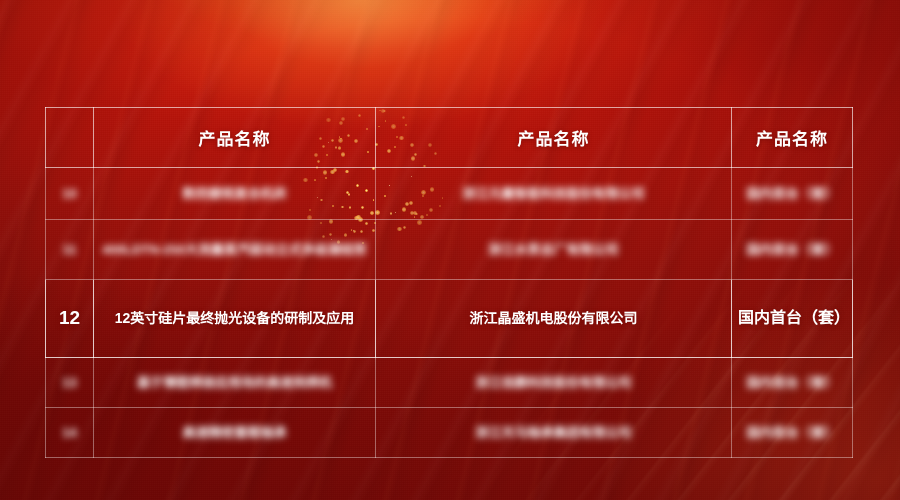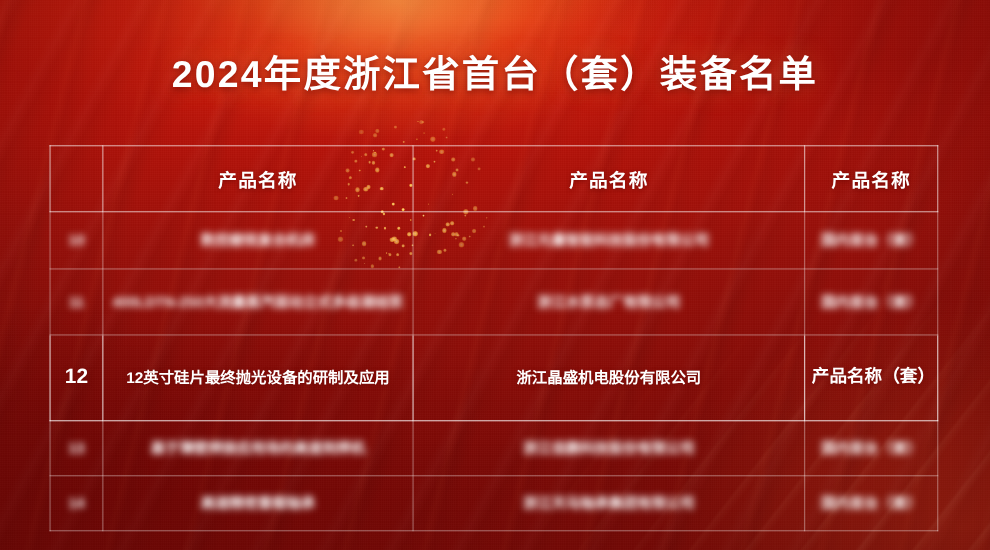--- a/index.html
+++ b/index.html
@@ -256,7 +256,6 @@
       <i style="left: 117.437px; top: 124.492px; width: 4.08302px; height: 4.08302px; opacity: 0.43;"></i>
     </div>
 
-  <div class="title">2024年度浙江省首台（套）装备名单</div>
 
   <div class="table-wrap">
     <table>

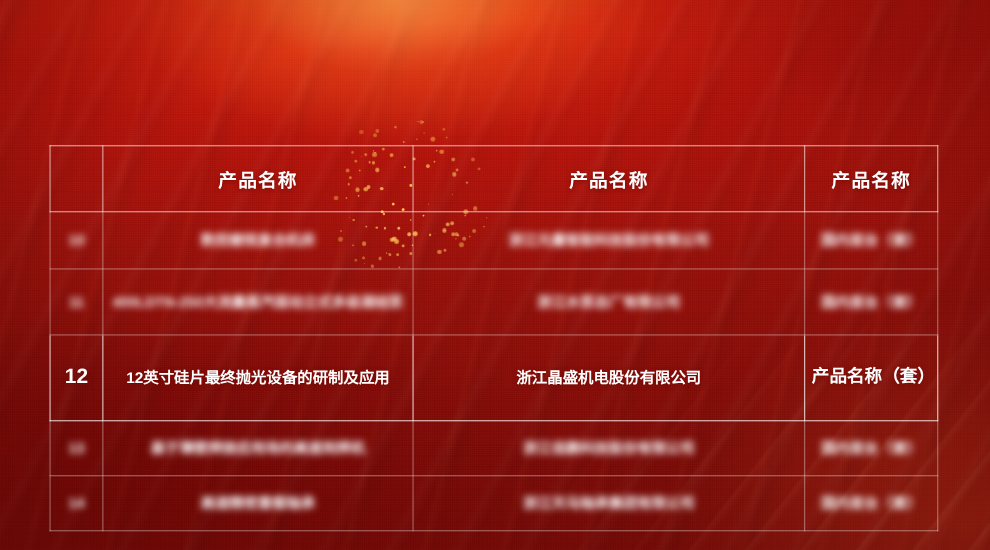--- a/index.html
+++ b/index.html
@@ -88,7 +88,7 @@
   }
 
   
-  .table-wrap{position:absolute;left:45px;top:132px;width:807px;height:341px;}
+  .table-wrap{position:absolute;left:45px;top:107px;width:807px;height:341px;}
   table{
     width:807px;height:341px;border-collapse:collapse;table-layout:fixed;
     color:#fff;

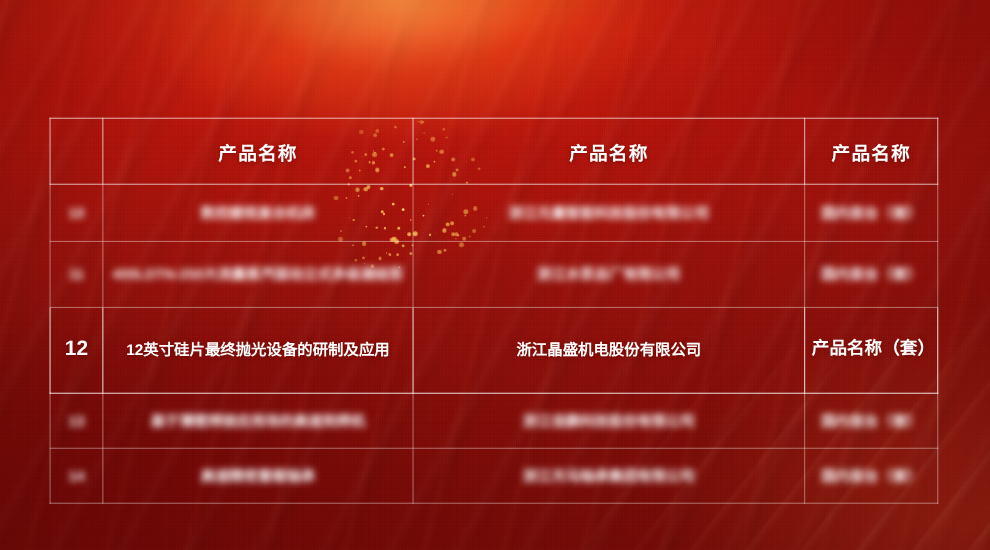--- a/index.html
+++ b/index.html
@@ -290,7 +290,7 @@
             <td class="idx">12</td>
             <td class="product">12英寸硅片最终抛光设备的研制及应用</td>
             <td class="company">浙江晶盛机电股份有限公司</td>
-            <td class="grade">产品名称（套）</td>
+            <td class="grade">国内首台（套）</td>
           </tr>
           <tr class="dim r13">
             <td class="idx">13</td>

